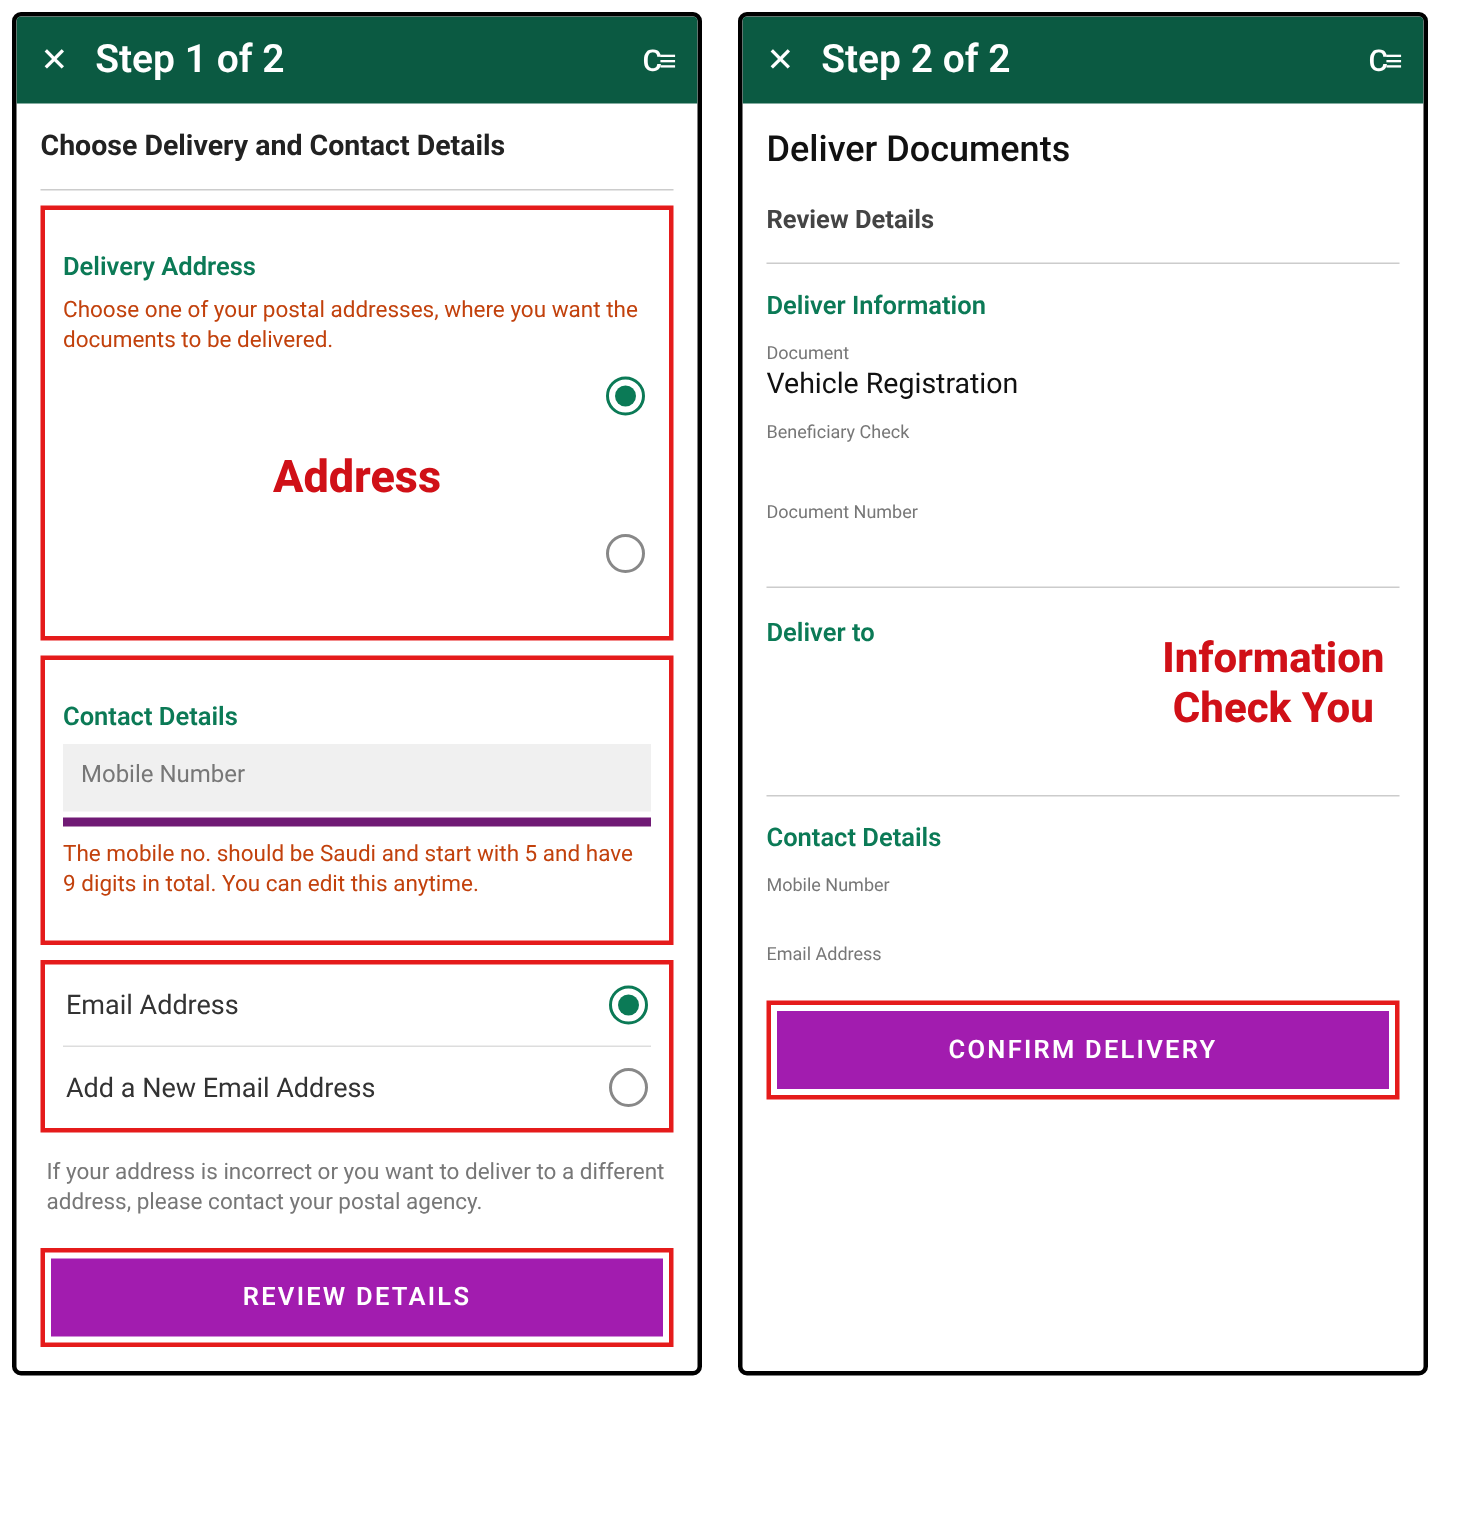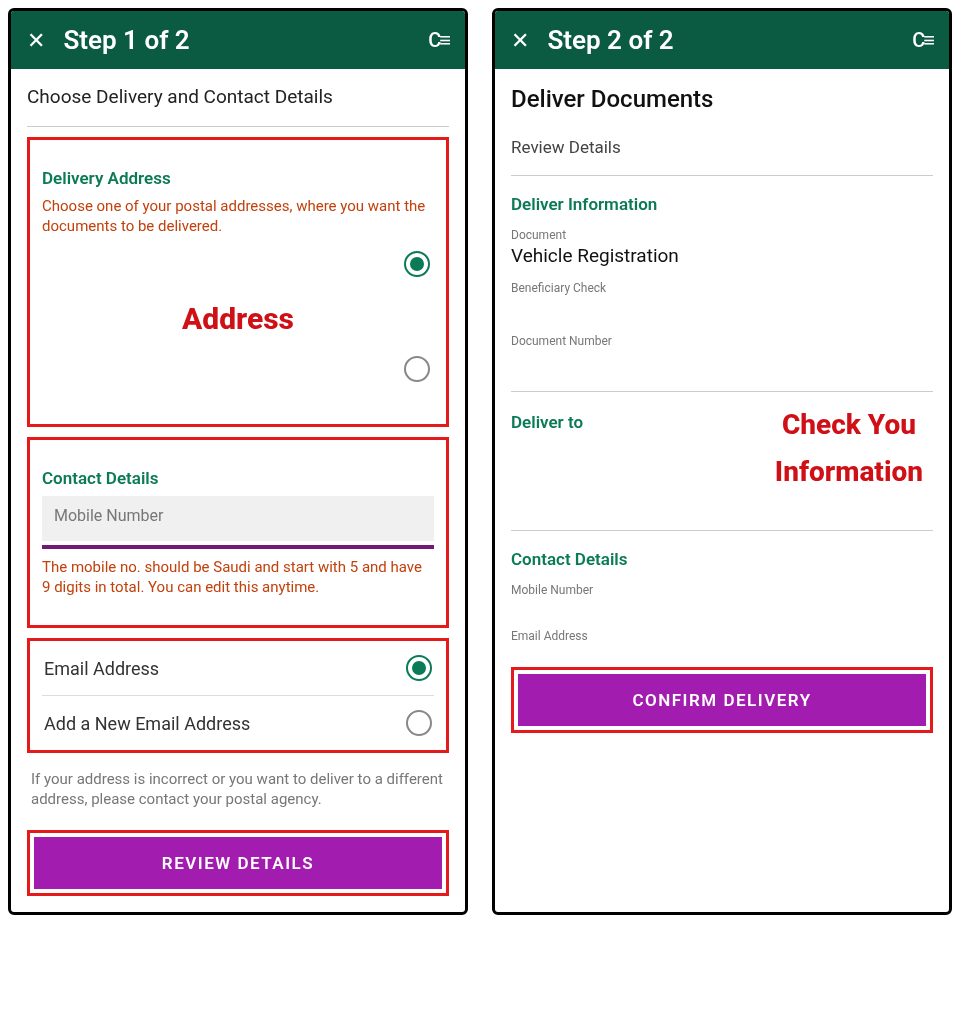--- a/index.html
+++ b/index.html
@@ -55,7 +55,7 @@
   .subhead {
     font-size: 19px;
     color: #222;
-    font-weight: 400;
+    font-weight: 700;
     padding: 6px 0 8px;
   }
   .subhead-big { font-size: 24px; color:#111; font-weight:500; }

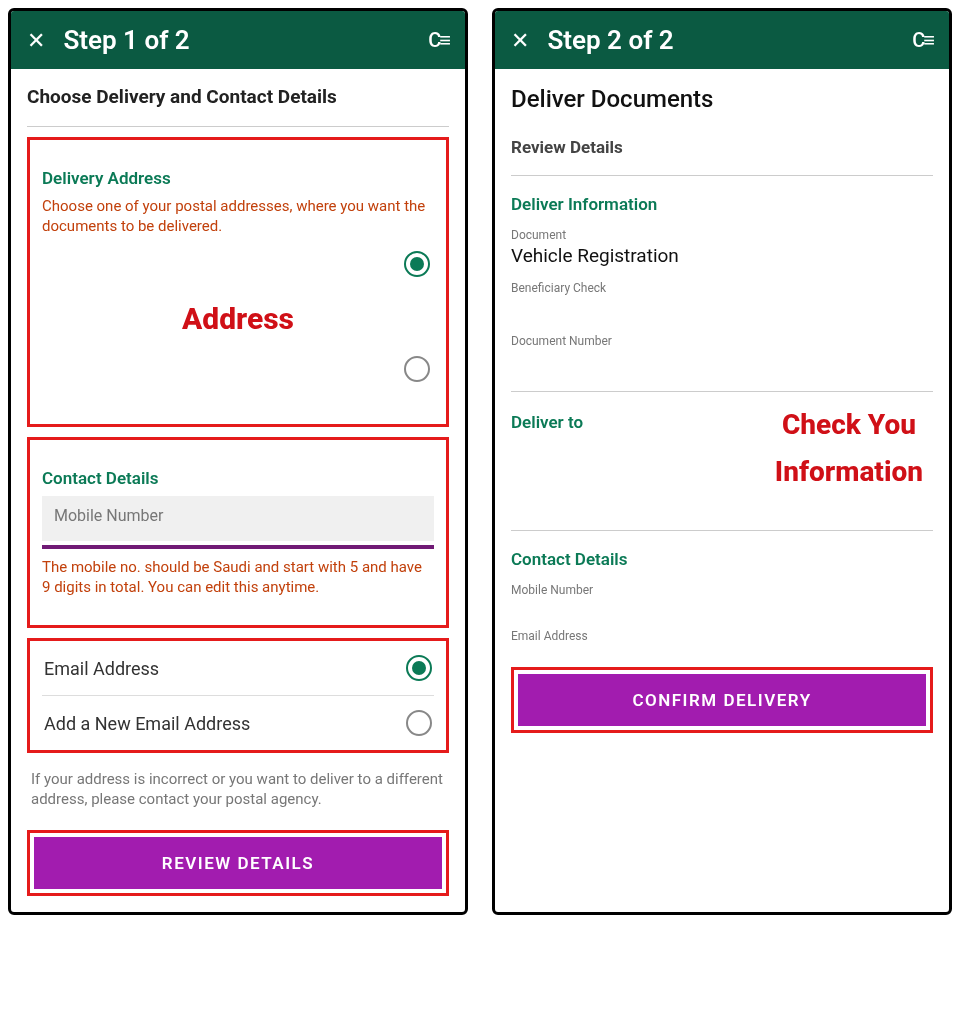--- a/index.html
+++ b/index.html
@@ -208,8 +208,8 @@
     <div class="deliver-block">
       <div class="sec-title">Deliver to</div>
       <div class="annot-overlay">
+        <div class="annot2-line" style="margin-top:14px;">Information</div>
         <div class="annot2-line">Check You</div>
-        <div class="annot2-line" style="margin-top:14px;">Information</div>
       </div>
     </div>
     <div class="divider"></div>

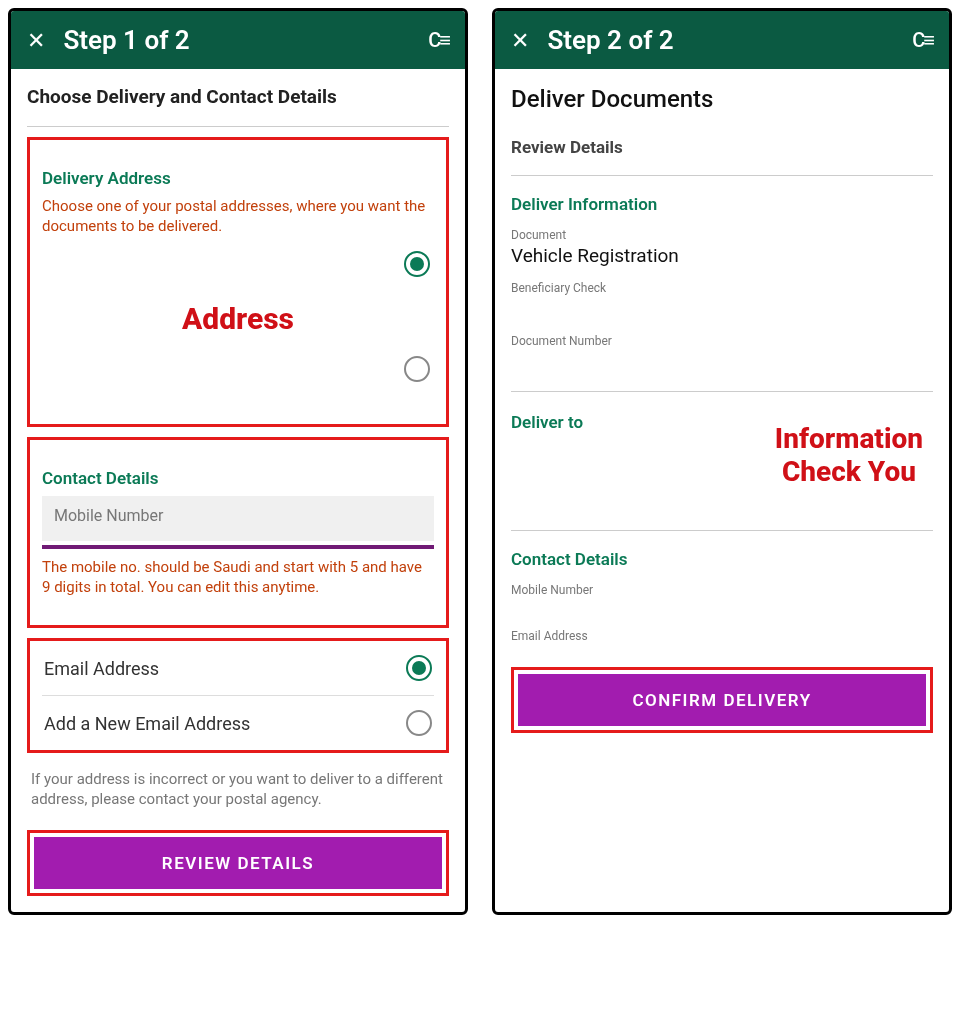--- a/index.html
+++ b/index.html
@@ -80,7 +80,7 @@
     font-size: 15px;
     line-height: 1.35;
   }
-  .hint { border-top:4px solid #701a75; padding-top:8px; margin-top:4px;}
+  .hint { border-top:6px solid #701a75; padding-top:8px; margin-top:4px;}
   .radio-row {
     display: flex;
     align-items: center;

